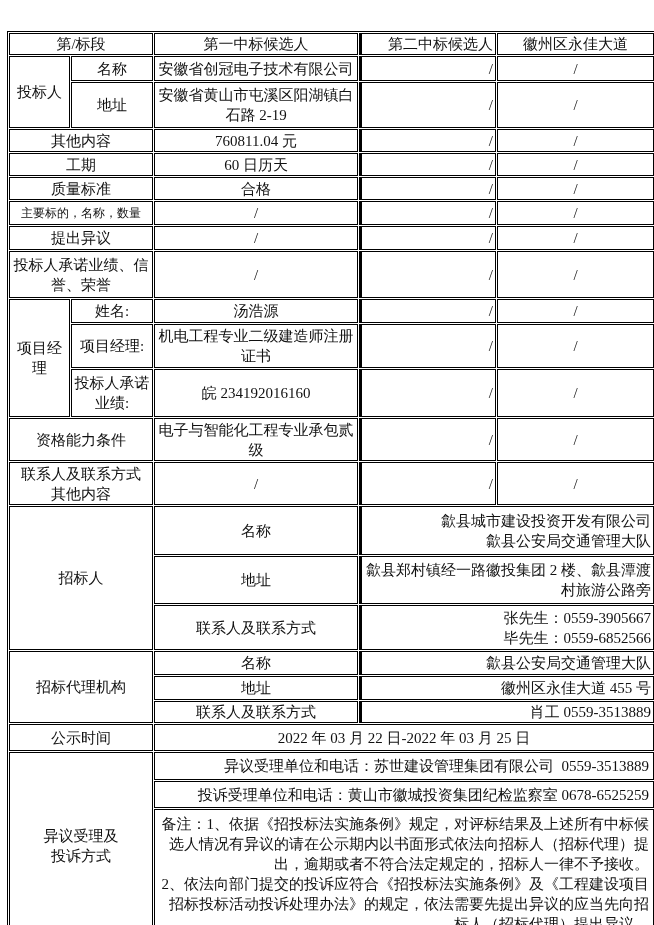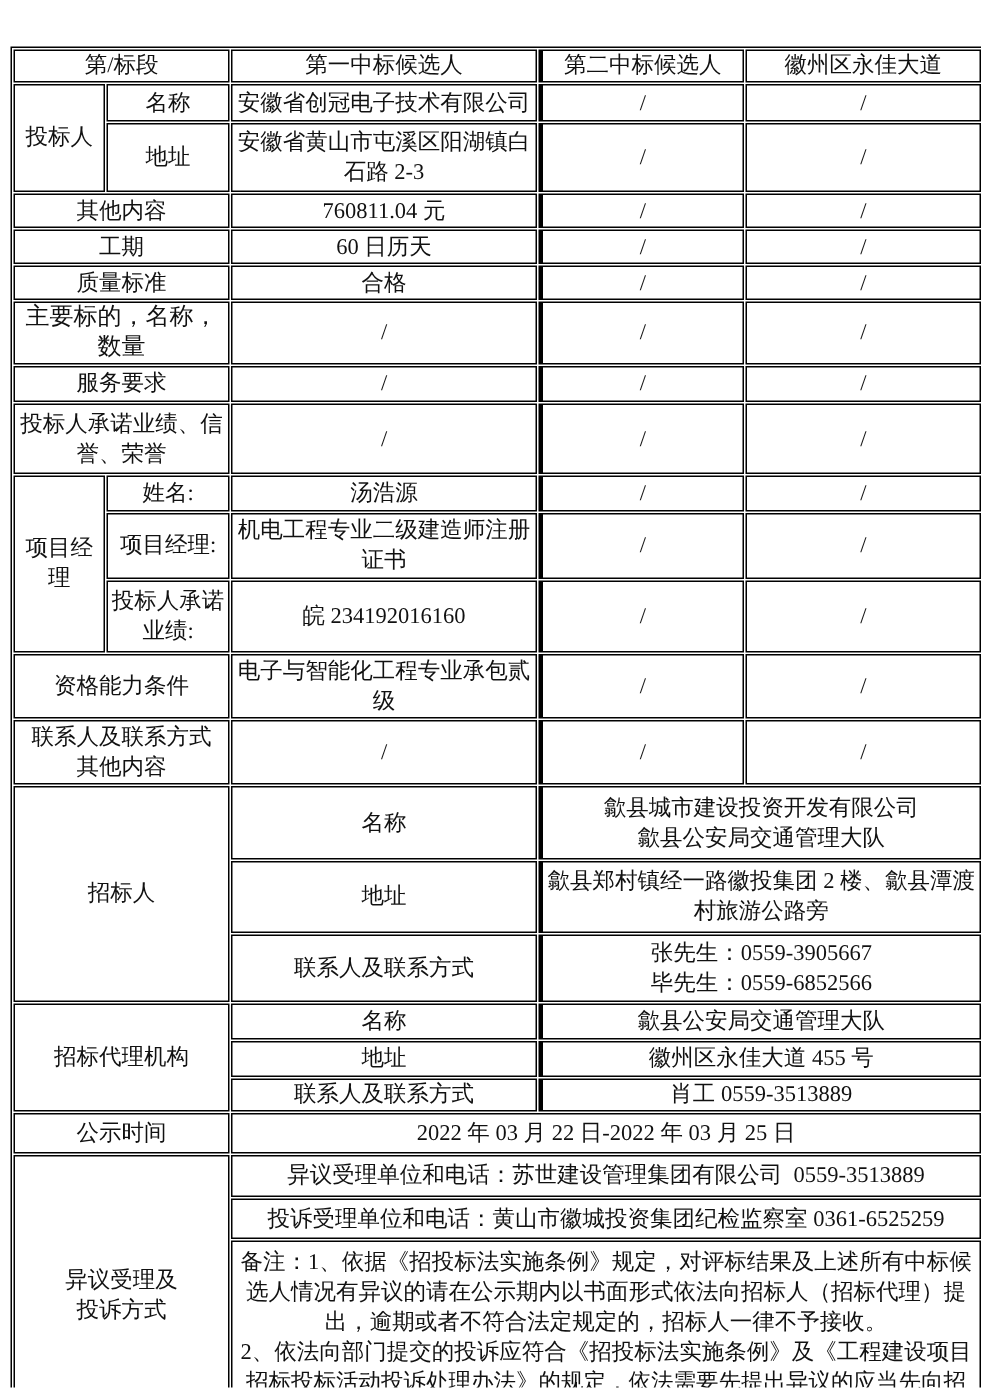--- a/index.html
+++ b/index.html
@@ -28,7 +28,7 @@
     overflow:hidden;
     word-break:break-all;
   }
-  td.hl{border-left-width:3px;}
+  td.hl{border-left-width:3px;text-align:right;}
   td.tl{text-align:center;padding:0 4px;}
   td.note{line-height:20px;padding:2px 4px;}
 </style>

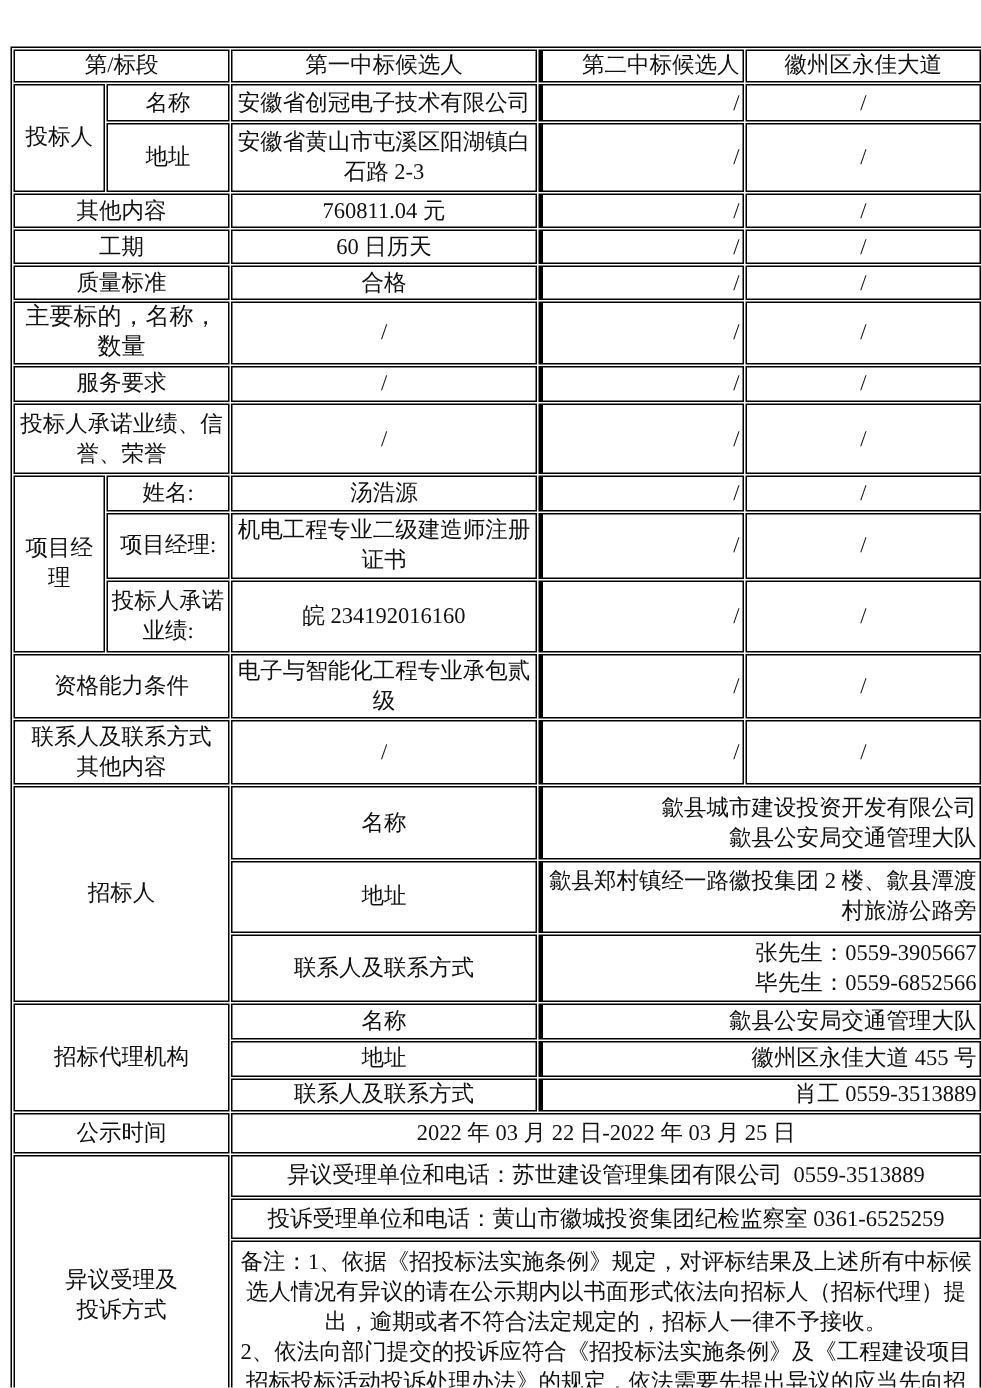--- a/index.html
+++ b/index.html
@@ -62,7 +62,7 @@
     </tr>
     <tr style="height:46px">
       <td>地址</td>
-      <td>安徽省黄山市屯溪区阳湖镇白石路 2-3</td>
+      <td>安徽省黄山市屯溪区阳湖镇白石路 2-19</td>
       <td class="hl">/</td>
       <td>/</td>
     </tr>

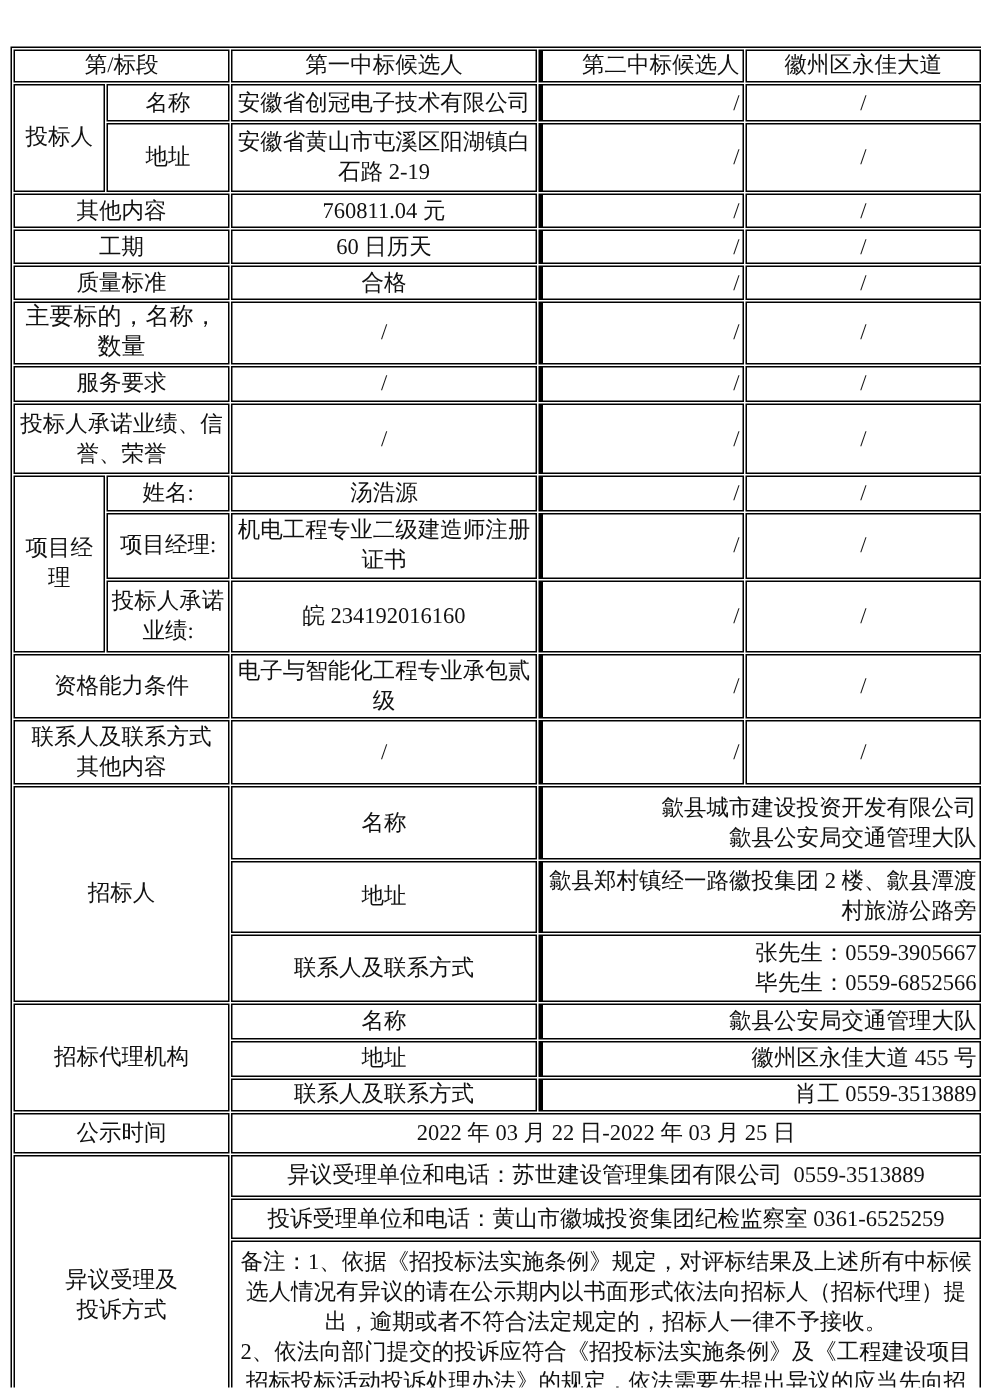--- a/index.html
+++ b/index.html
@@ -86,7 +86,7 @@
       <td>/</td>
     </tr>
     <tr style="height:24px">
-      <td colspan="2" style="padding:0;font-size:16px">主要标的，名称，数量</td>
+      <td colspan="2" style="padding:0;font-size:12px">主要标的，名称，数量</td>
       <td>/</td>
       <td class="hl">/</td>
       <td>/</td>

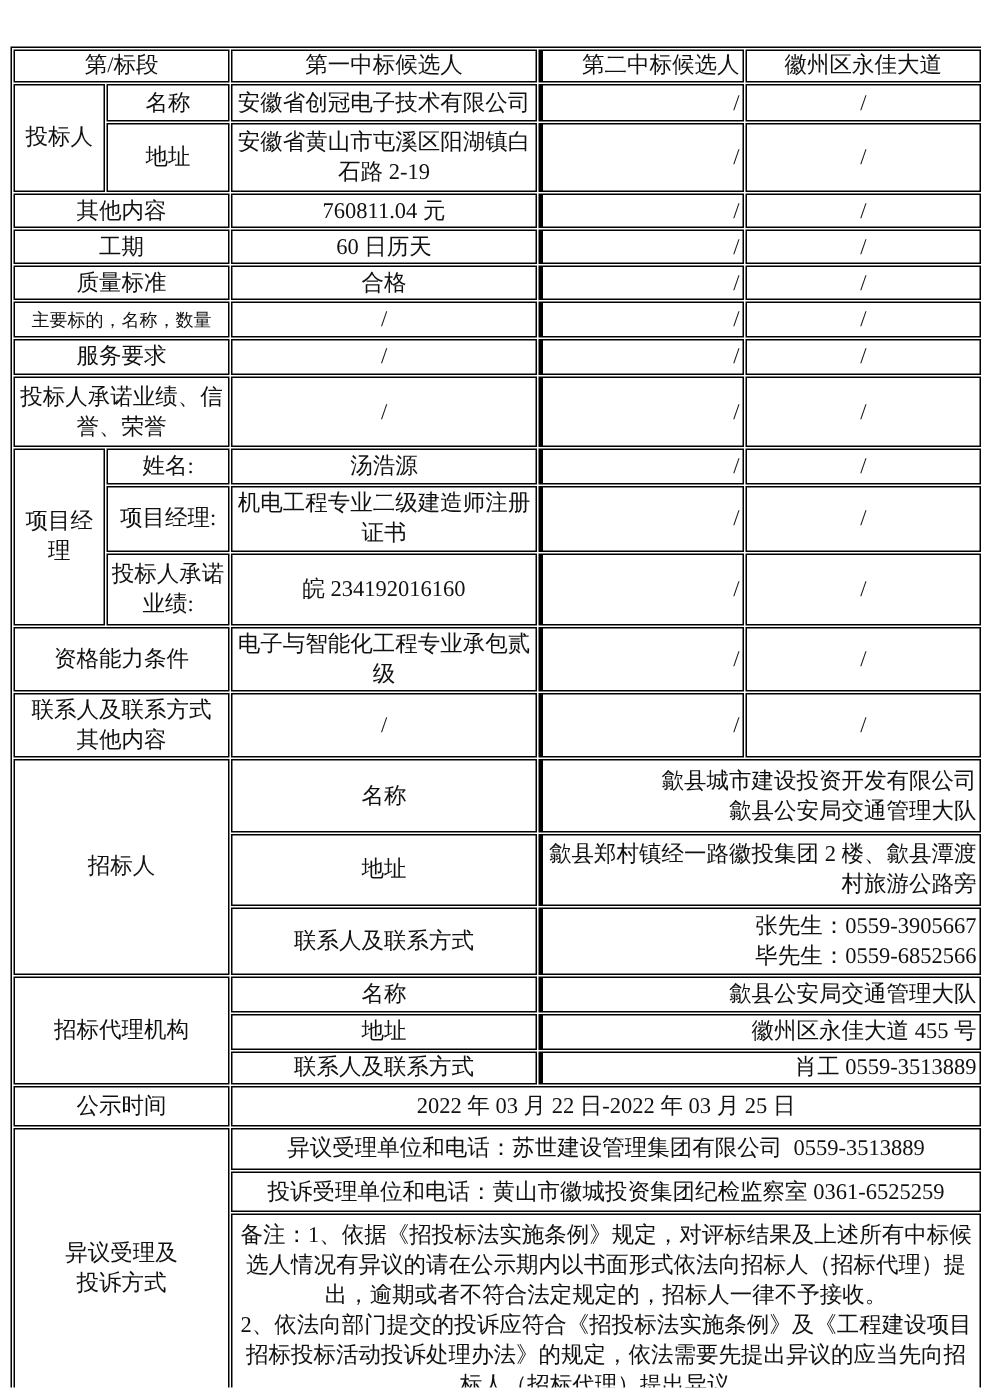--- a/index.html
+++ b/index.html
@@ -92,7 +92,7 @@
       <td>/</td>
     </tr>
     <tr style="height:24px">
-      <td colspan="2">服务要求</td>
+      <td colspan="2">提出异议</td>
       <td>/</td>
       <td class="hl">/</td>
       <td>/</td>

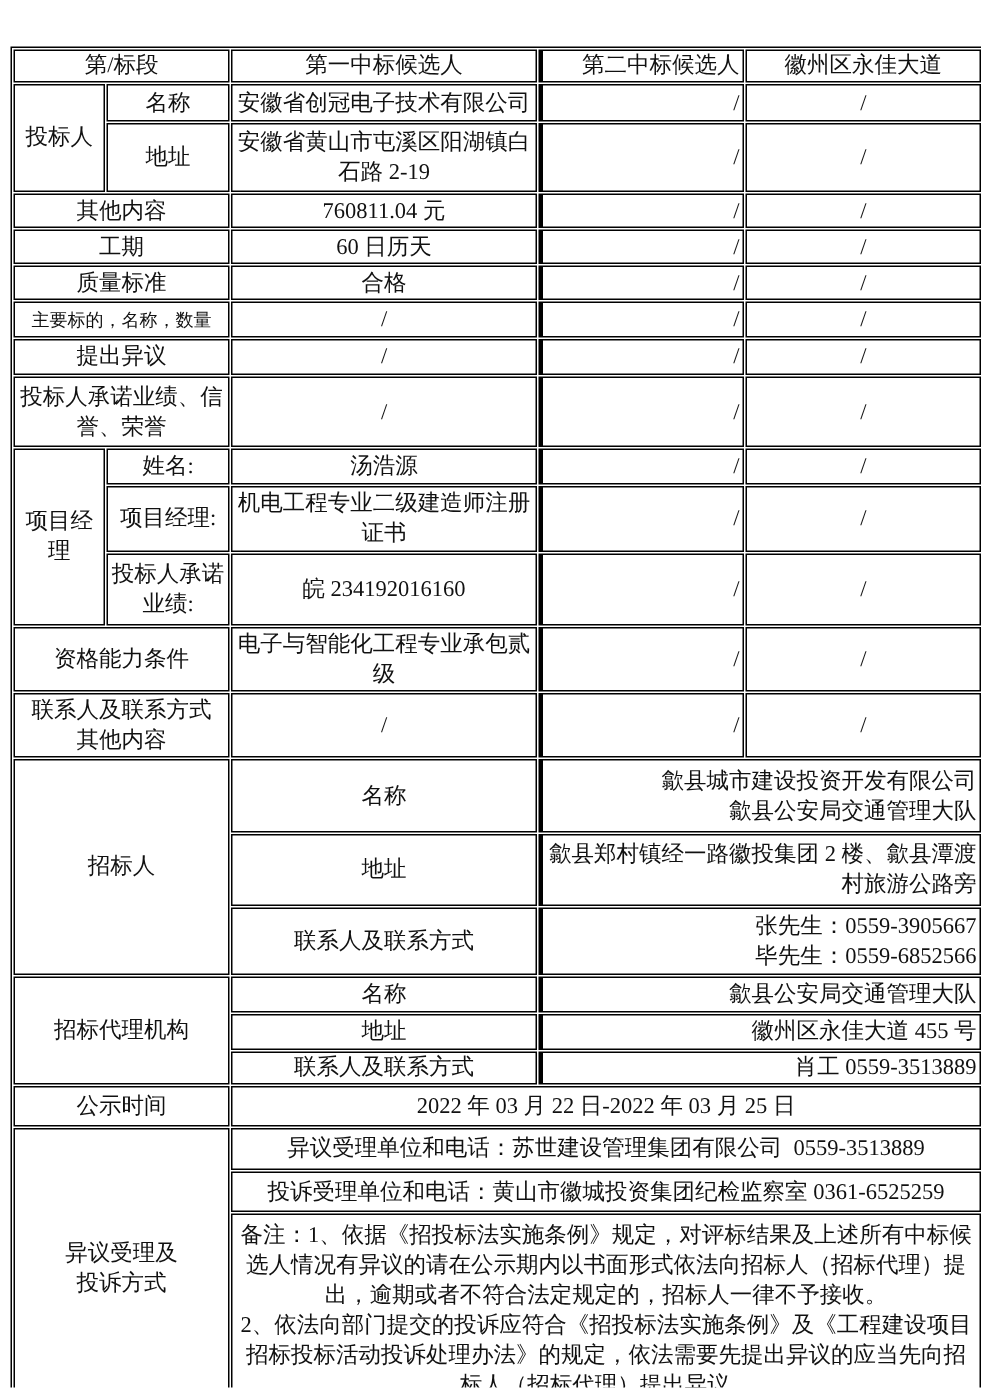--- a/index.html
+++ b/index.html
@@ -29,7 +29,7 @@
     word-break:break-all;
   }
   td.hl{border-left-width:3px;text-align:right;}
-  td.tl{text-align:center;padding:0 4px;}
+  td.tl{text-align:right;padding:0 4px;}
   td.note{line-height:20px;padding:2px 4px;}
 </style>
 </head>

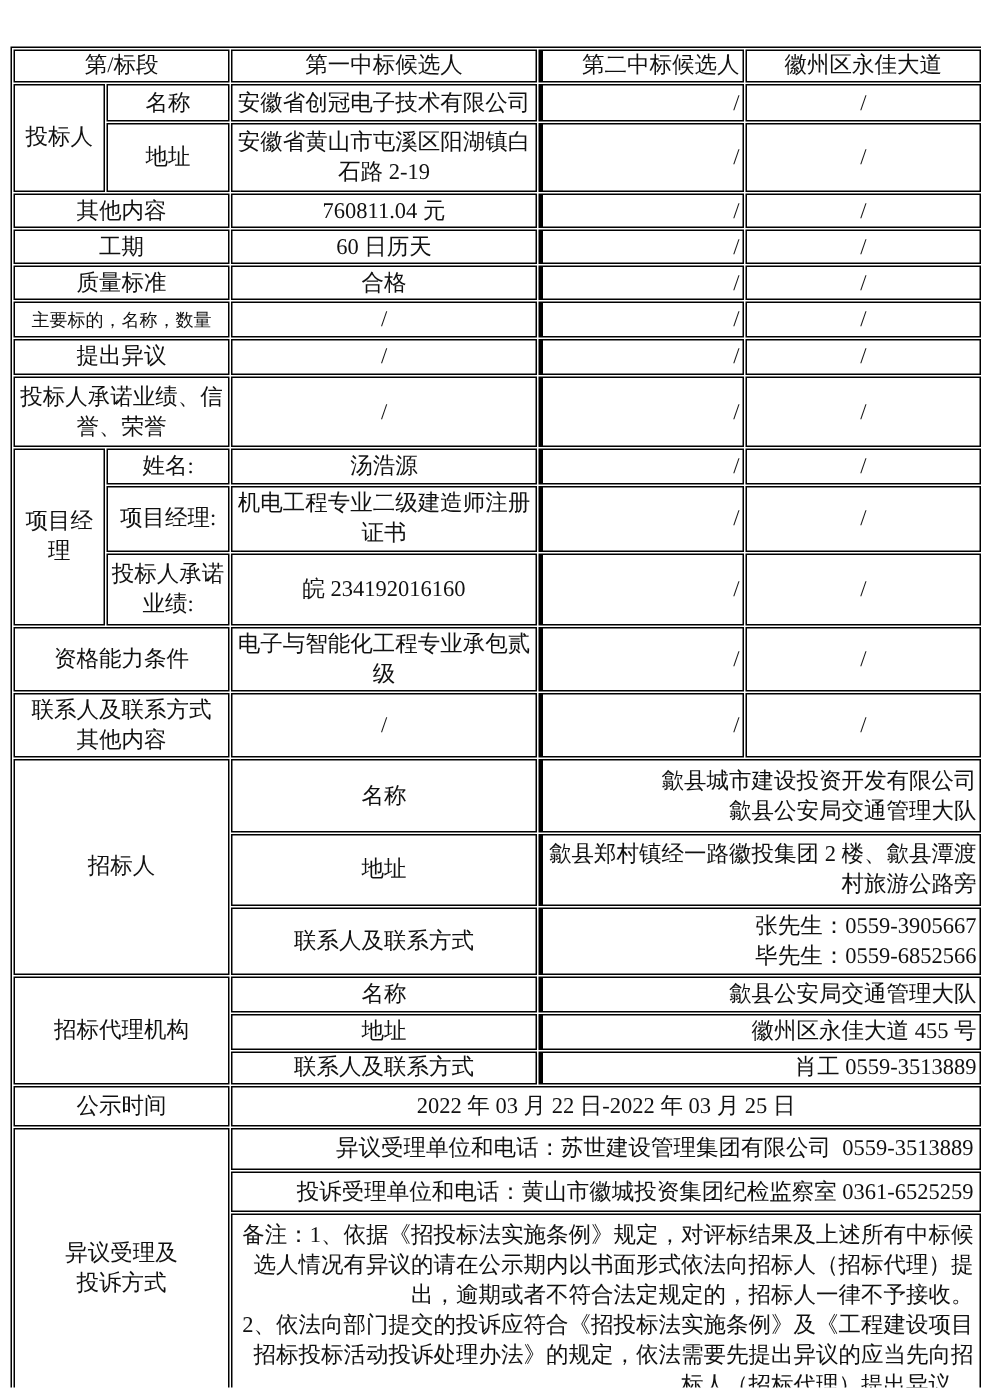--- a/index.html
+++ b/index.html
@@ -180,7 +180,7 @@
       <td colspan="3" class="tl">异议受理单位和电话：苏世建设管理集团有限公司  0559-3513889</td>
     </tr>
     <tr style="height:27px">
-      <td colspan="3" class="tl">投诉受理单位和电话：黄山市徽城投资集团纪检监察室 0361-6525259</td>
+      <td colspan="3" class="tl">投诉受理单位和电话：黄山市徽城投资集团纪检监察室 0678-6525259</td>
     </tr>
     <tr style="height:130px">
       <td colspan="3" class="tl note">备注：1、依据《招投标法实施条例》规定，对评标结果及上述所有中标候选人情况有异议的请在公示期内以书面形式依法向招标人（招标代理）提出，逾期或者不符合法定规定的，招标人一律不予接收。

